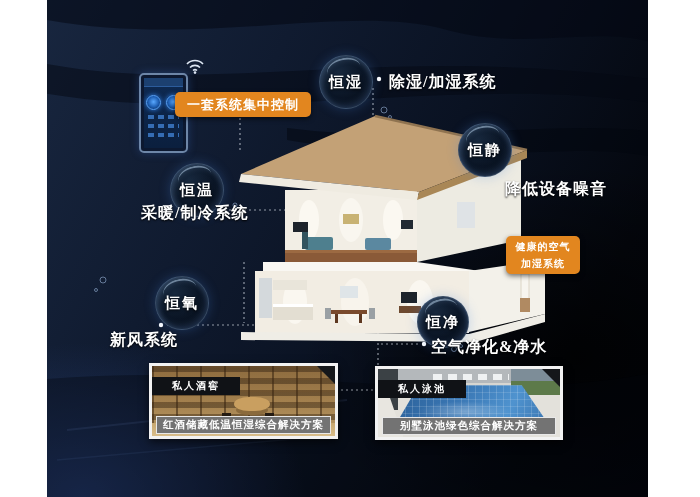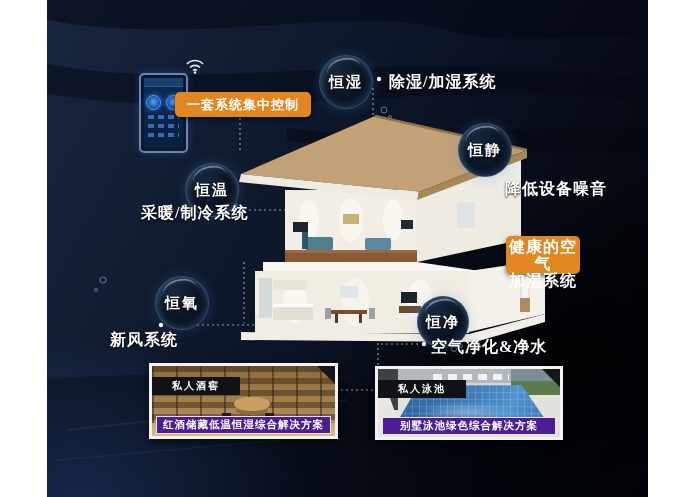--- a/index.html
+++ b/index.html
@@ -204,7 +204,7 @@
 
     <div class="bubble cn" style="left:272px;top:55px;">恒湿</div>
     <div class="bubble cn" style="left:411px;top:123px;">恒静</div>
-    <div class="bubble cn" style="left:138px;top:163px;">恒温</div>
+    <div class="bubble cn" style="left:123px;top:163px;">恒温</div>
     <div class="bubble cn" style="left:108px;top:276px;">恒氧</div>
     <div class="bubble cn" style="left:370px;top:296px;width:50px;height:50px;">恒净</div>
 

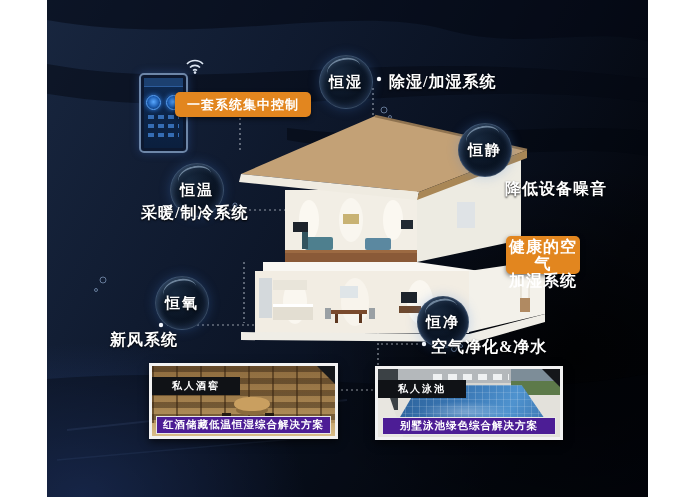--- a/index.html
+++ b/index.html
@@ -30,7 +30,7 @@
   .tag-orange{position:absolute;background:#e2861f;color:#fff;border-radius:5px;text-align:center;
         box-shadow:0 2px 5px rgba(0,0,0,.55);}
   .tag-control{left:128px;top:92px;width:136px;height:25px;line-height:25px;font-size:13px;letter-spacing:1px;}
-  .tag-highlight{left:459px;top:236px;width:74px;height:36px;font-size:16px;line-height:17px;padding-top:2px;letter-spacing:1px;}
+  .tag-highlight{left:459px;top:236px;width:74px;height:36px;font-size:10px;line-height:17px;padding-top:2px;letter-spacing:1px;}
 
   
   .bubble{position:absolute;width:52px;height:52px;border-radius:50%;

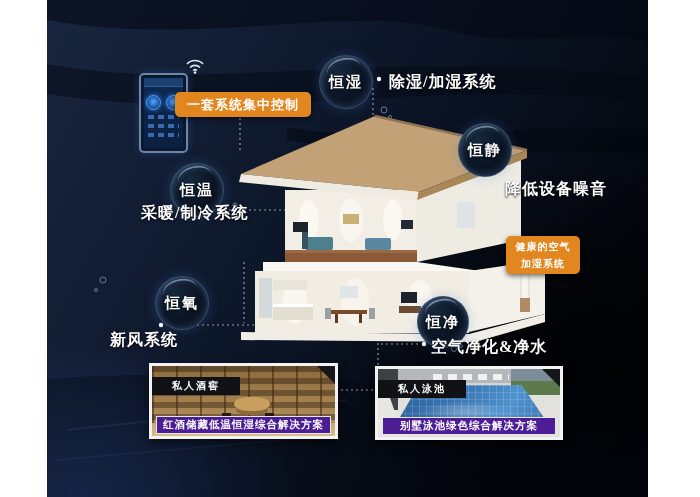--- a/index.html
+++ b/index.html
@@ -54,7 +54,7 @@
   .photo-pool{left:328px;top:366px;width:182px;height:68px;}
   .photo-tag{position:absolute;top:11px;left:0;background:#101216;color:#fff;font-size:10px;
      padding:2px 20px;letter-spacing:2px;z-index:4;}
-  .photo-caption{position:absolute;left:4px;right:4px;bottom:2px;background:#4c1d95;border:1px solid #e8e8e8;
+  .photo-caption{position:absolute;left:4px;right:4px;bottom:2px;background:#737373;border:1px solid #e8e8e8;
      color:#fff;font-size:10.5px;text-align:center;padding:1px 0;letter-spacing:1px;z-index:4;}
   .ribbon{position:absolute;top:0;right:0;width:0;height:0;border-top:18px solid #15171a;
      border-left:18px solid transparent;z-index:3;}

